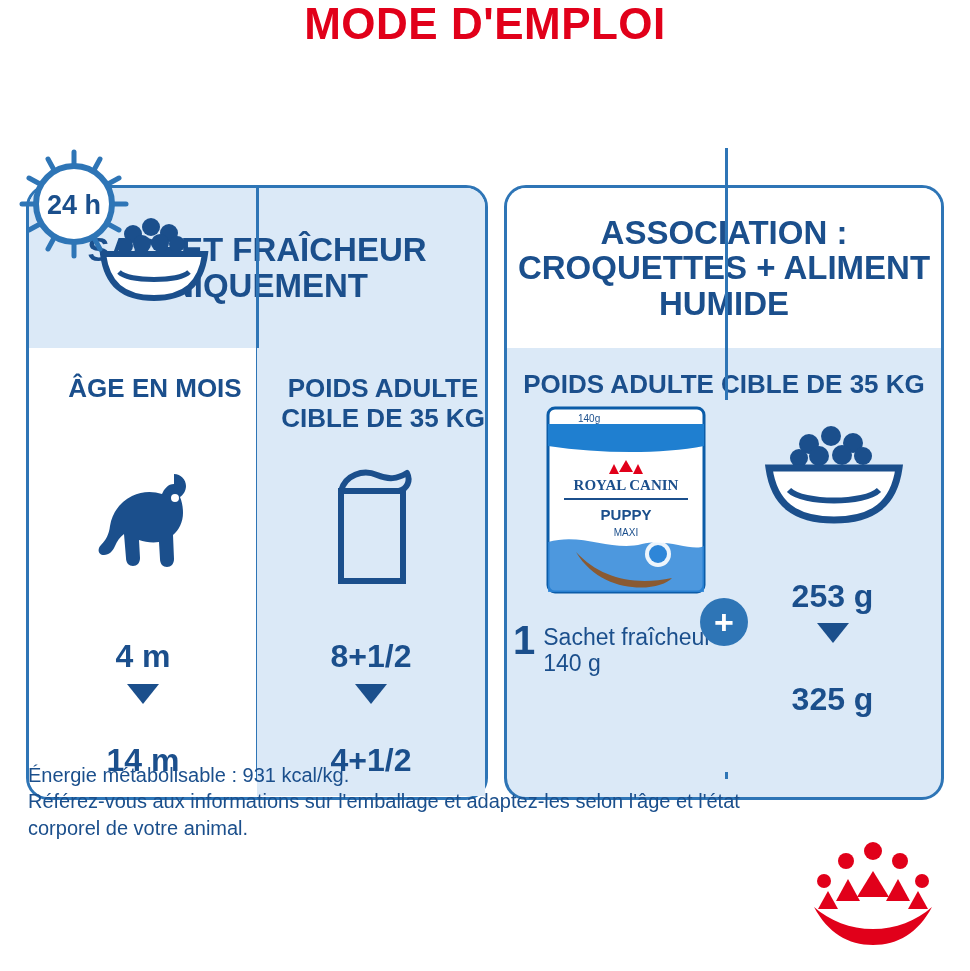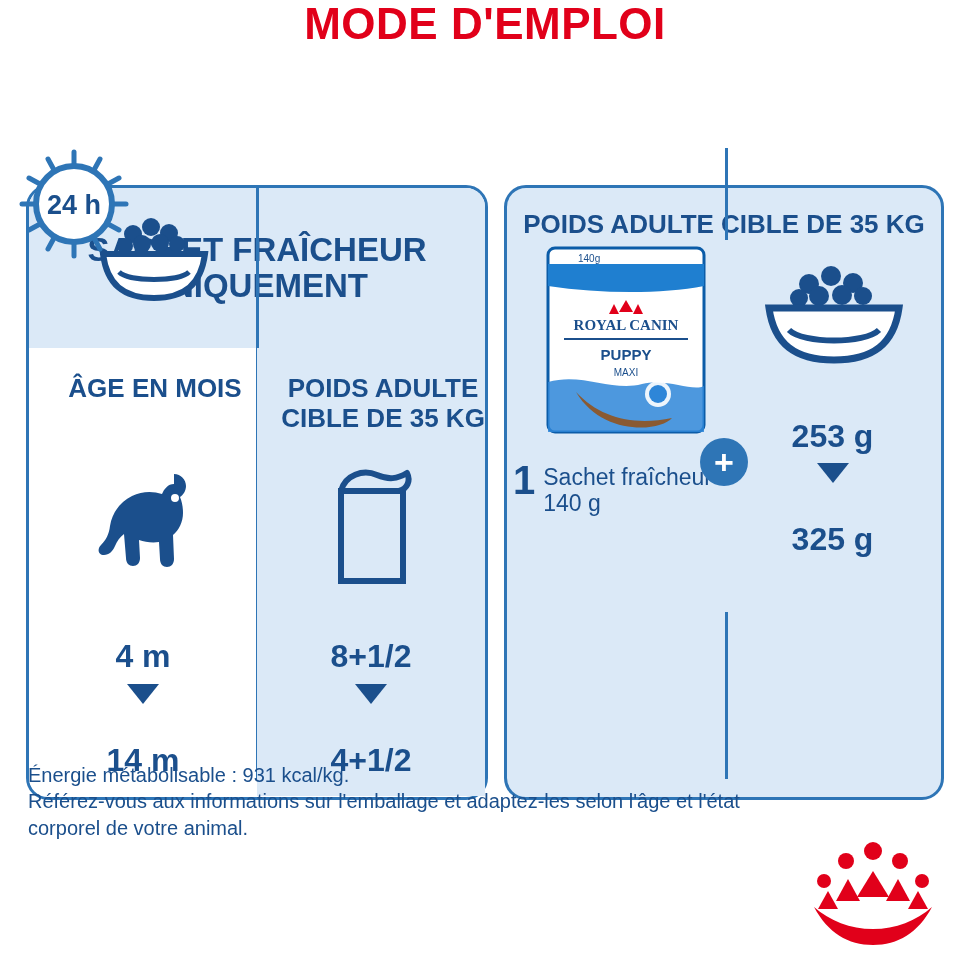--- a/index.html
+++ b/index.html
@@ -238,6 +238,7 @@
   </div>
 
   <div class="panel panel-right">
+    <div class="panel-head">ASSOCIATION : CROQUETTES + ALIMENT HUMIDE</div>
 
     <div style="text-align:center;font-size:26px;font-weight:bold;line-height:1.15;padding:22px 0 0 0;">POIDS ADULTE CIBLE DE 35 KG</div>
 

